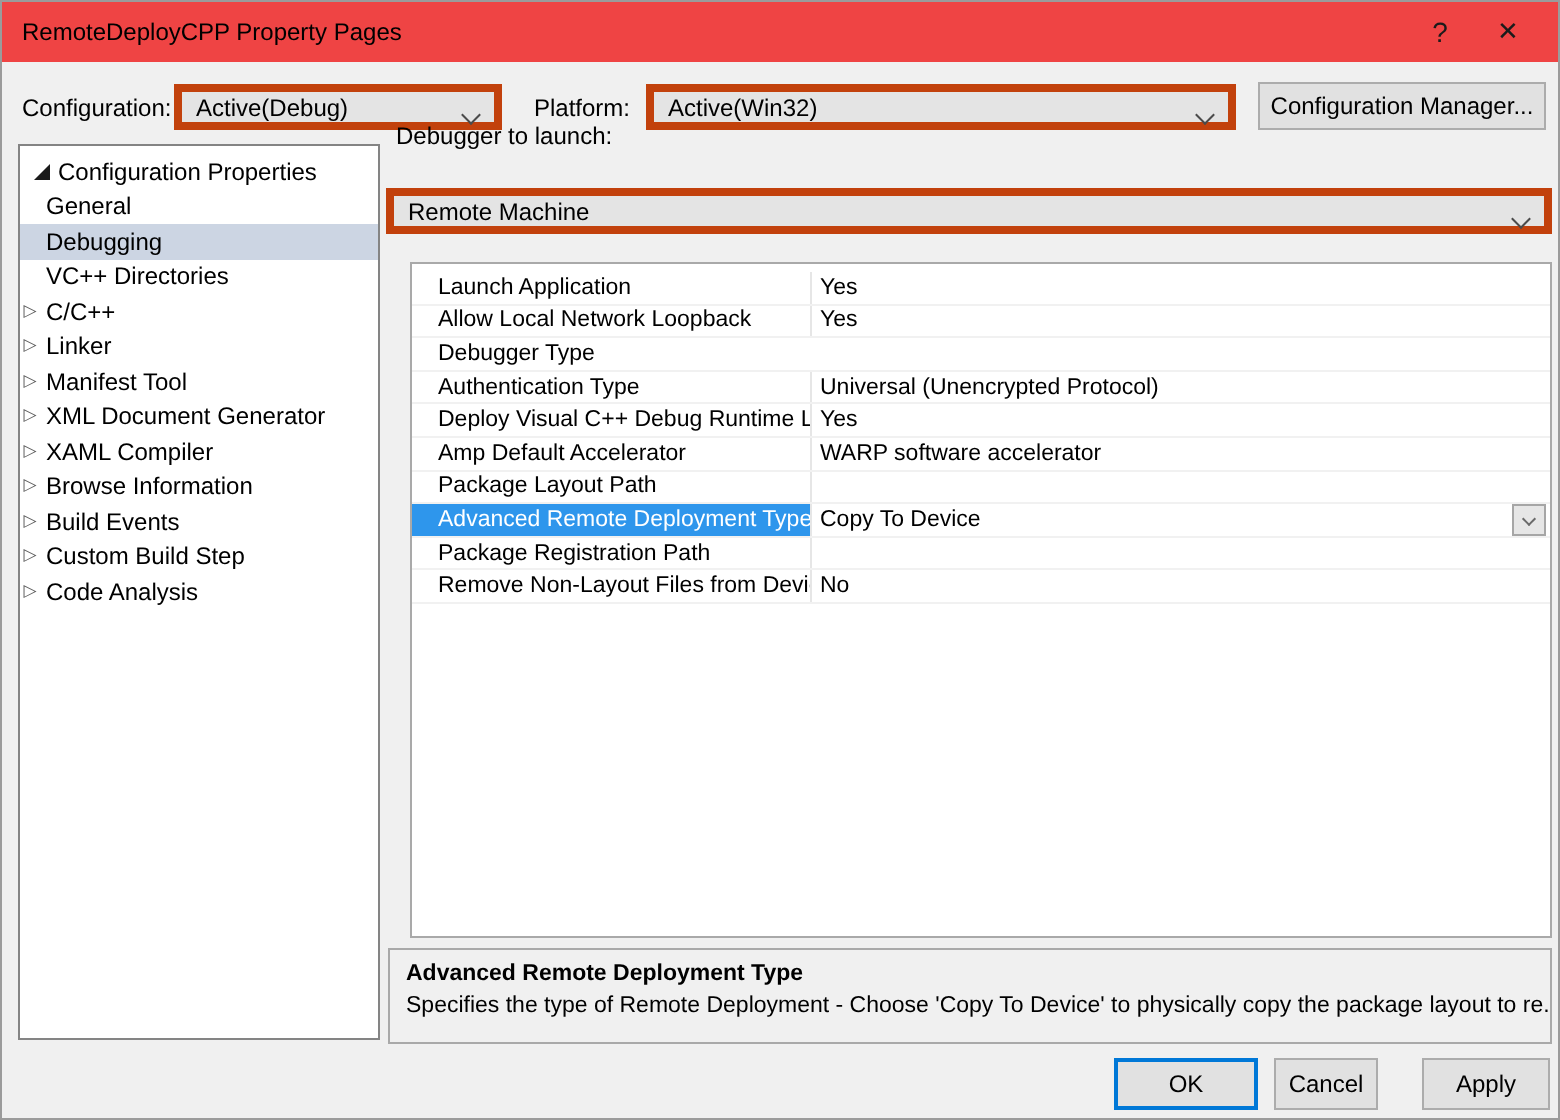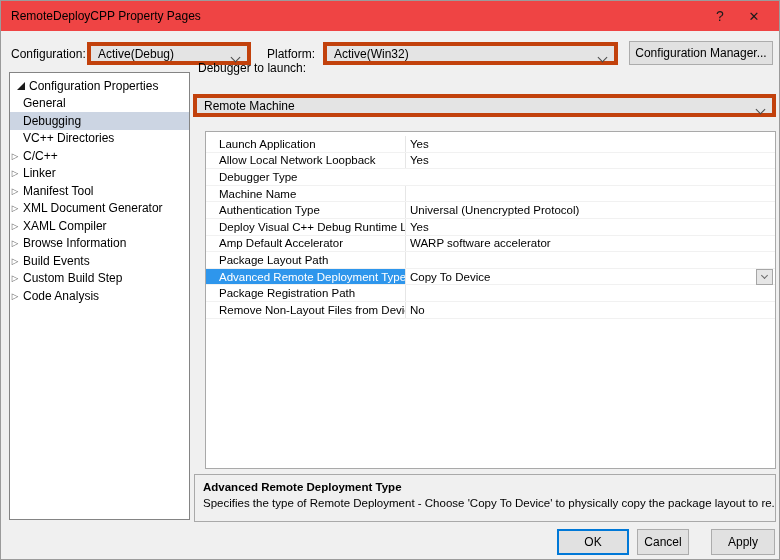--- a/index.html
+++ b/index.html
@@ -213,10 +213,6 @@
         <div class="grid-cell-name">Debugger Type</div>
       </div>
       <div class="grid-row">
-        <div class="grid-cell-name">Machine Name</div>
-        <div class="grid-cell-value"></div>
-      </div>
-      <div class="grid-row">
         <div class="grid-cell-name">Authentication Type</div>
         <div class="grid-cell-value">Universal (Unencrypted Protocol)</div>
       </div>

